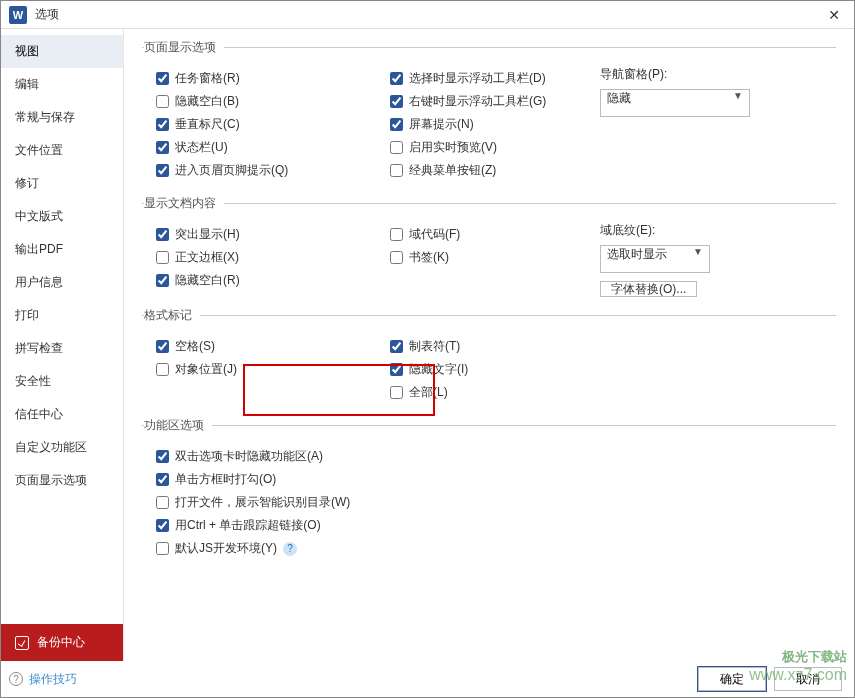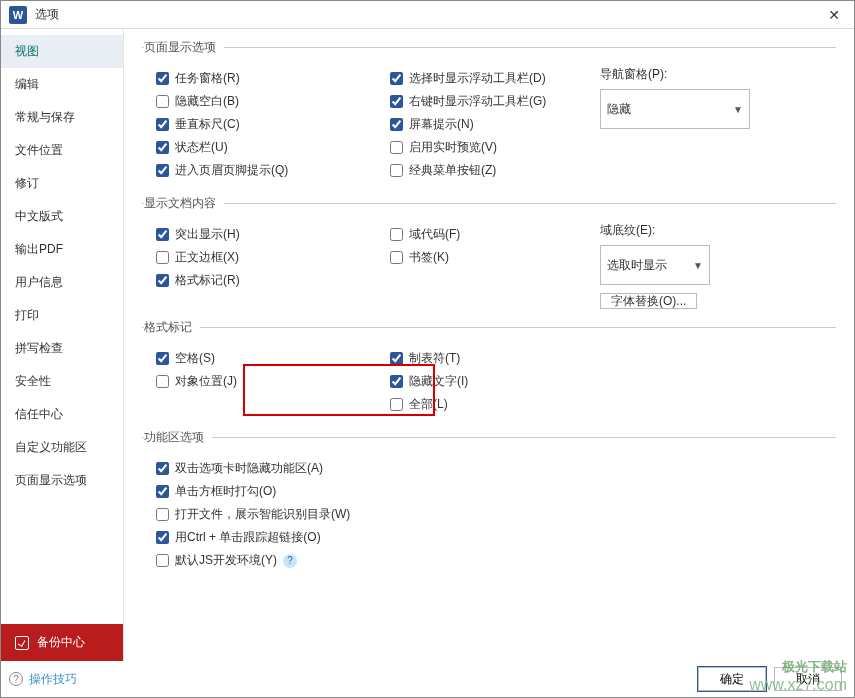--- a/index.html
+++ b/index.html
@@ -12,7 +12,7 @@
 .main { flex:1; display:flex; overflow:hidden; }
 .sidebar { width:123px; border-right:1px solid #e5e5e5; display:flex; flex-direction:column; padding-top:6px; }
 .sidebar-item { padding:8px 14px; font-size:12px; cursor:pointer; color:#333; }
-.sidebar-item.active { background:#e9eef5; color:#0f766e; }
+.sidebar-item.active { background:#e9eef5; color:#000000; }
 .backup { margin-top:auto; background:#b91c1c; color:#fff; padding:10px 14px; display:flex; align-items:center; }
 .backup .backup-icon { width:14px; height:14px; border:1.5px solid #fff; border-radius:2px; margin-right:8px; position:relative; }
 .backup .backup-icon::after { content:""; position:absolute; left:3px; top:2px; width:4px; height:6px; border:1.5px solid #fff; border-top:none; border-left:none; transform:rotate(30deg); }

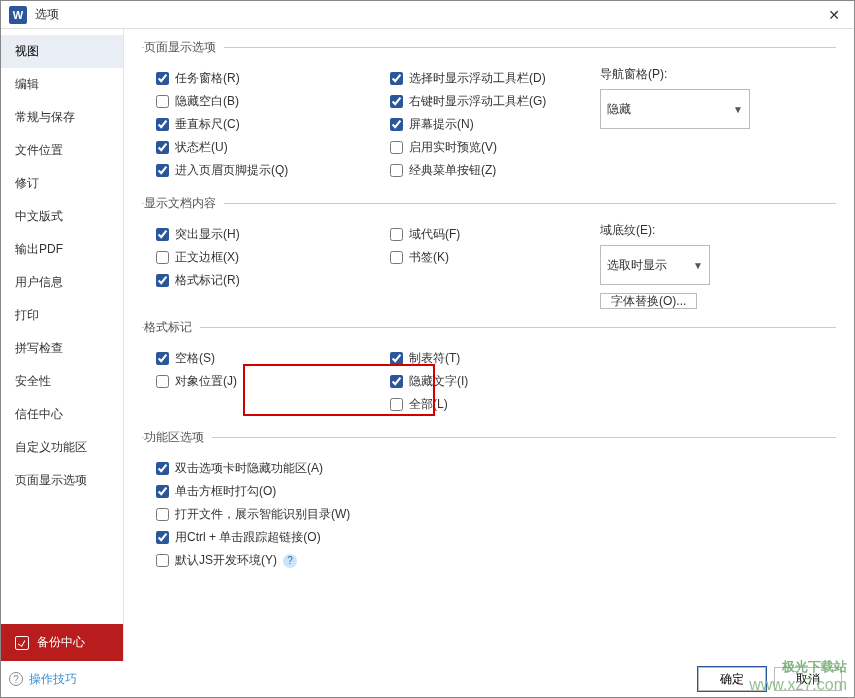--- a/index.html
+++ b/index.html
@@ -23,7 +23,7 @@
 .checkline { display:flex; align-items:center; margin:6px 0 6px 14px; font-size:12px; }
 .checkline input[type=checkbox] { width:13px; height:13px; margin-right:6px; accent-color:#2b579a; }
 .nav-label { font-size:12px; margin:2px 0 6px 0; display:block; }
-.select-like { display:flex; align-items:center; border:1px solid #bbb; height:40px; width:150px; padding:0 6px; justify-content:space-between; font-size:12px; background:#fff;font-family:Liberation Serif, serif; }
+.select-like { display:flex; align-items:flex-start; border:1px solid #bbb; height:28px; width:150px; padding:0 6px; justify-content:space-between; font-size:12px; background:#fff;font-family:Liberation Serif, serif; }
 .select-like .chev { font-size:10px; color:#555; }
 .btn-like { border:1px solid #bbb; height:16px; padding:0 10px; display:inline-flex; align-items:center; font-size:12px; background:#fff; }
 .highlight-rect { position:absolute; border:2px solid #d40000; left:119px; top:335px; width:192px; height:52px; pointer-events:none; }

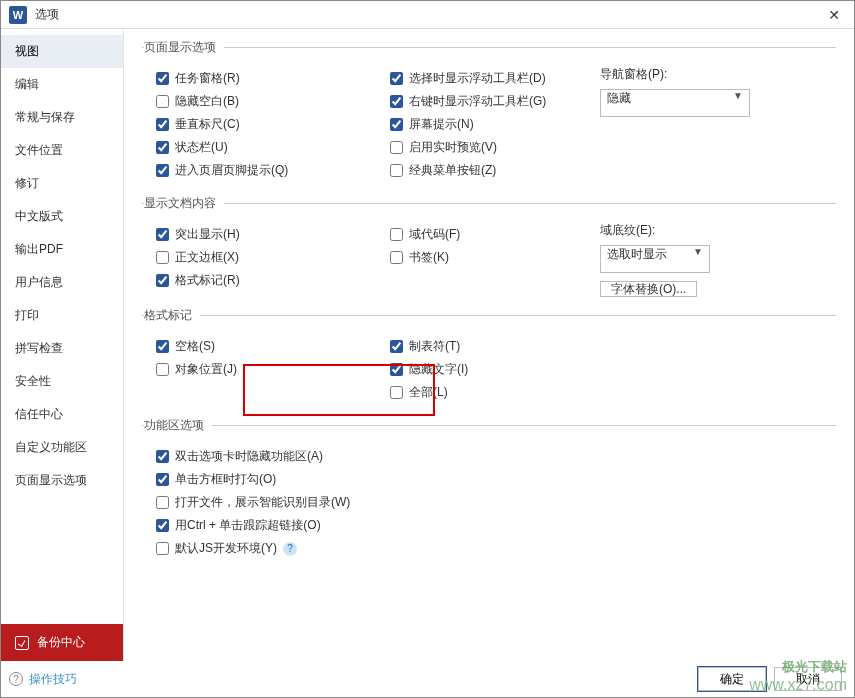--- a/index.html
+++ b/index.html
@@ -143,7 +143,7 @@
               </label>
               <label class="checkline">
                 <input type="checkbox" checked="" style="">
-                <span>格式标记(R)</span>
+                <span>隐藏空白(R)</span>
               </label>
             </div>
           <div id="doc-col2">

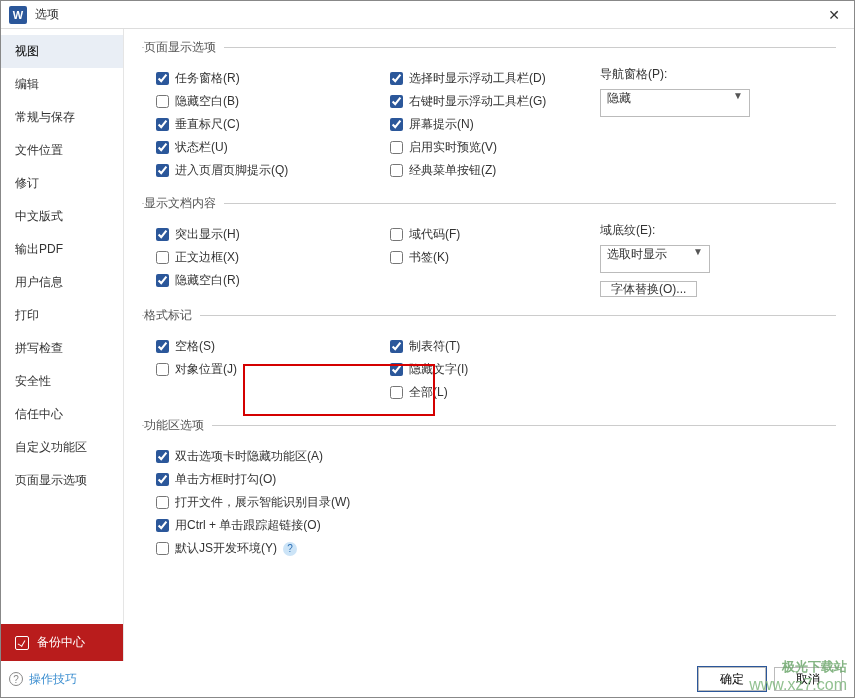--- a/index.html
+++ b/index.html
@@ -34,7 +34,7 @@
 .dlg-btn { border:1px solid #bbb; height:24px; min-width:68px; margin-left:8px; background:#fff; font-size:12px; }
 .dlg-btn.primary { outline:1px solid #2b579a; }
 .help-icon { width:14px; height:14px; border-radius:50%; background:#cce4f7; color:#2b6fb5; display:inline-flex; align-items:center; justify-content:center; font-size:10px; margin-left:6px; }
-.watermark { position:absolute; right:8px; bottom:4px; text-align:right; font-size:13px; color:#7fb77e; pointer-events:none; line-height:1.2; opacity:0.85; }
+.watermark { position:absolute; right:8px; bottom:14px; text-align:right; font-size:13px; color:#7fb77e; pointer-events:none; line-height:1.2; opacity:0.85; }
 .watermark .line1 { color:#6fa86e; font-weight:bold; }
 .watermark .line2 { color:#7fb77e; font-size:16px; }
 </style>

